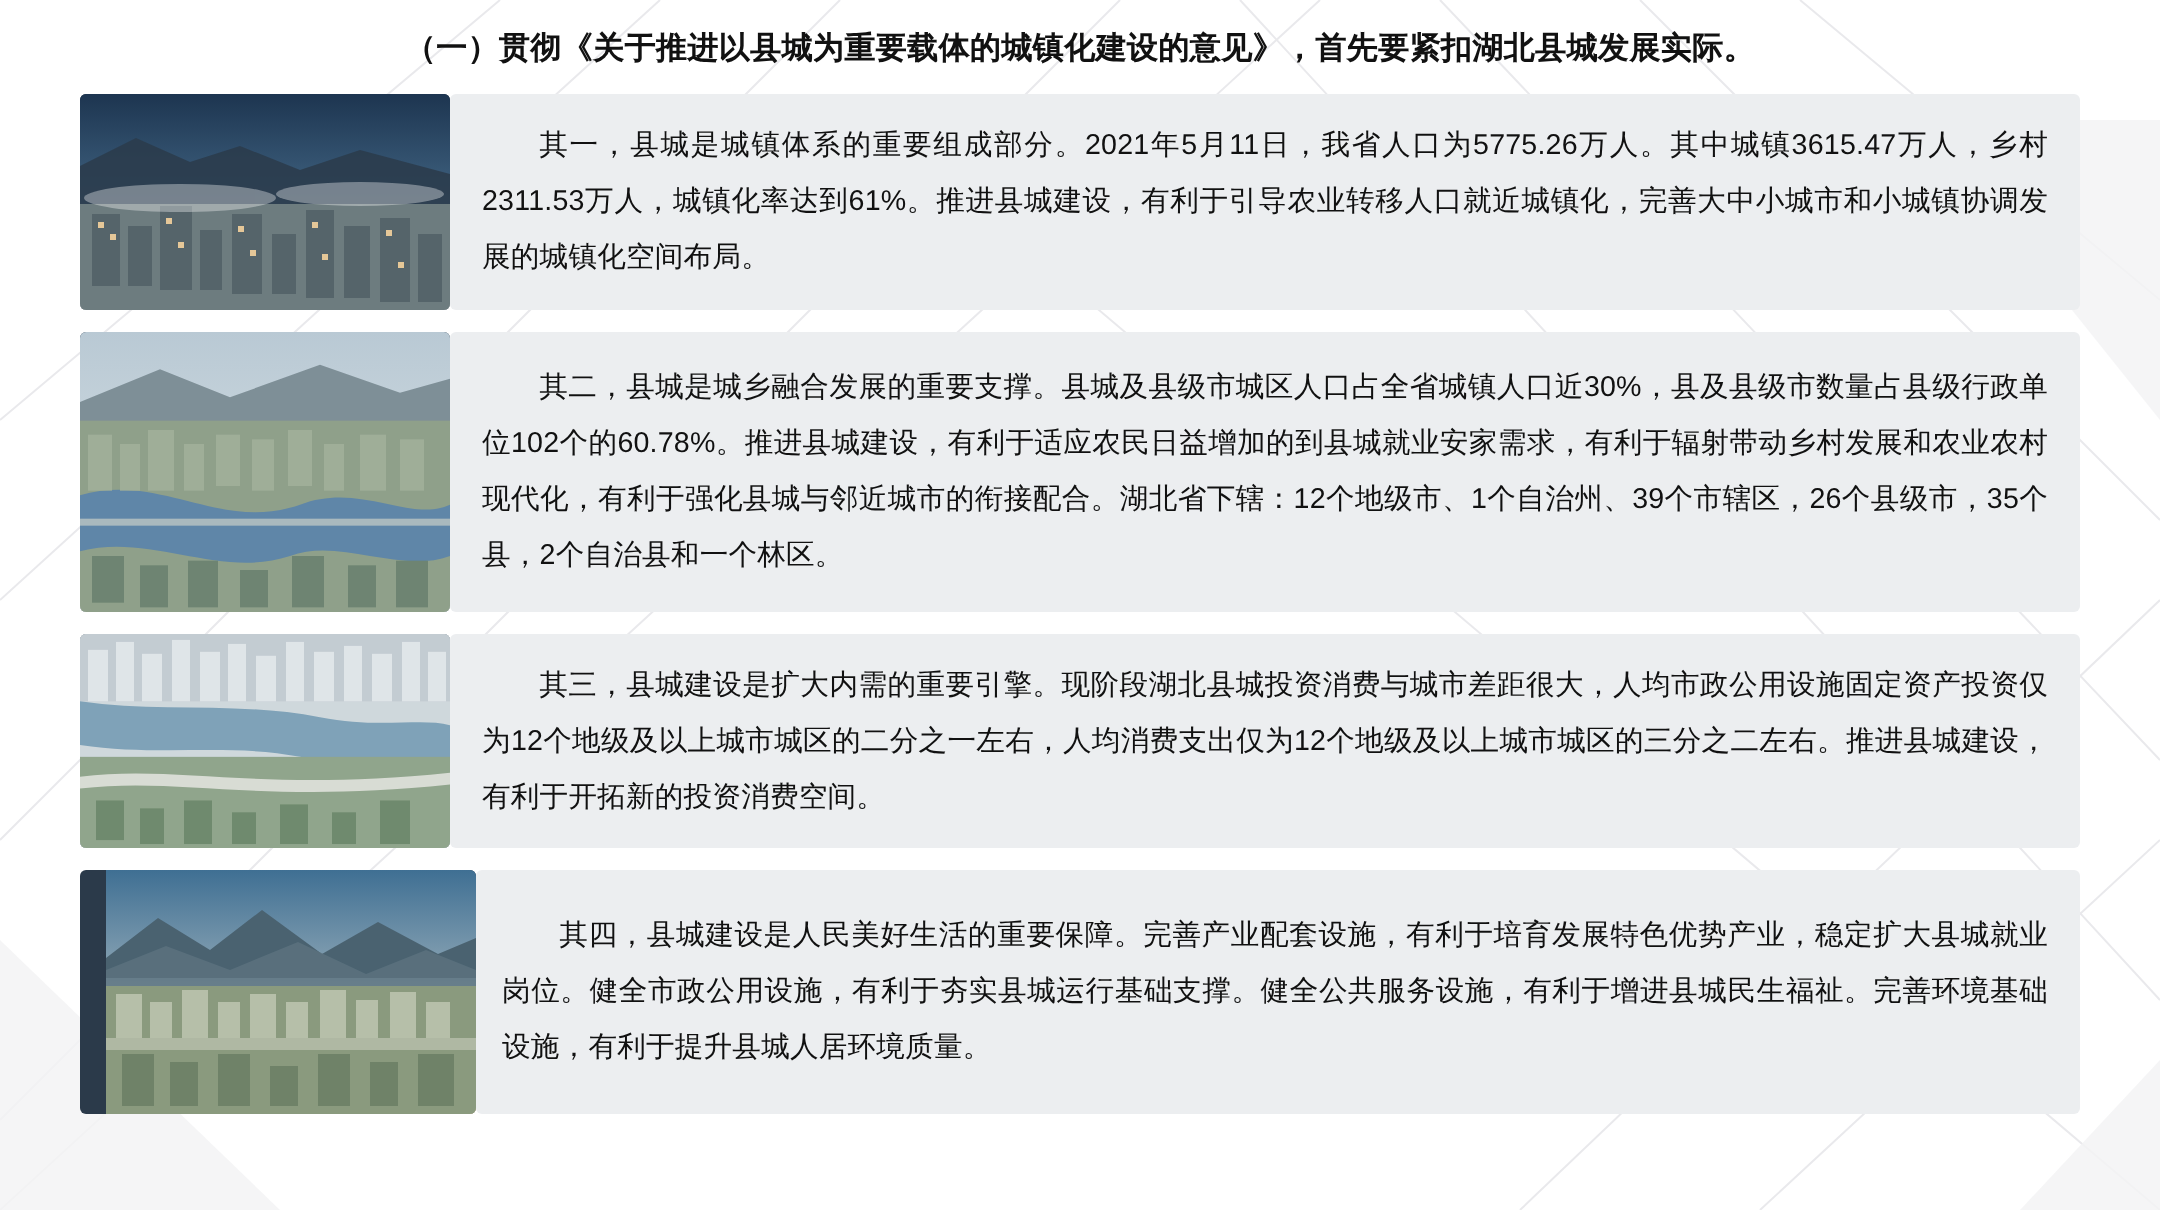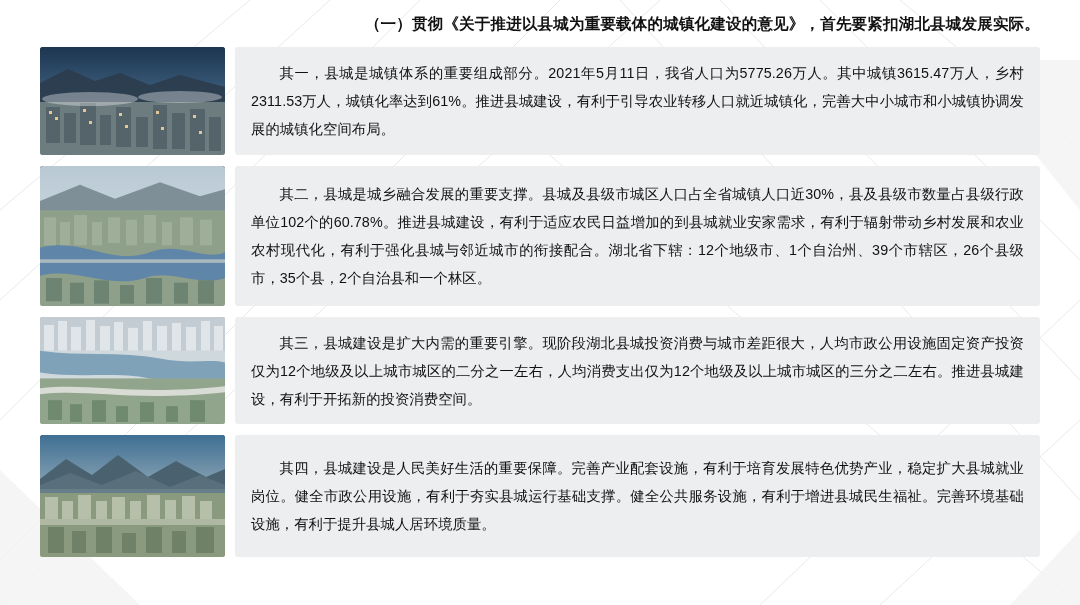--- a/index.html
+++ b/index.html
@@ -61,7 +61,7 @@
     font-size: 15.5px;
     font-weight: bold;
     color: #111111;
-    text-align: right;
+    text-align: center;
     letter-spacing: 0.2px;
   }
 

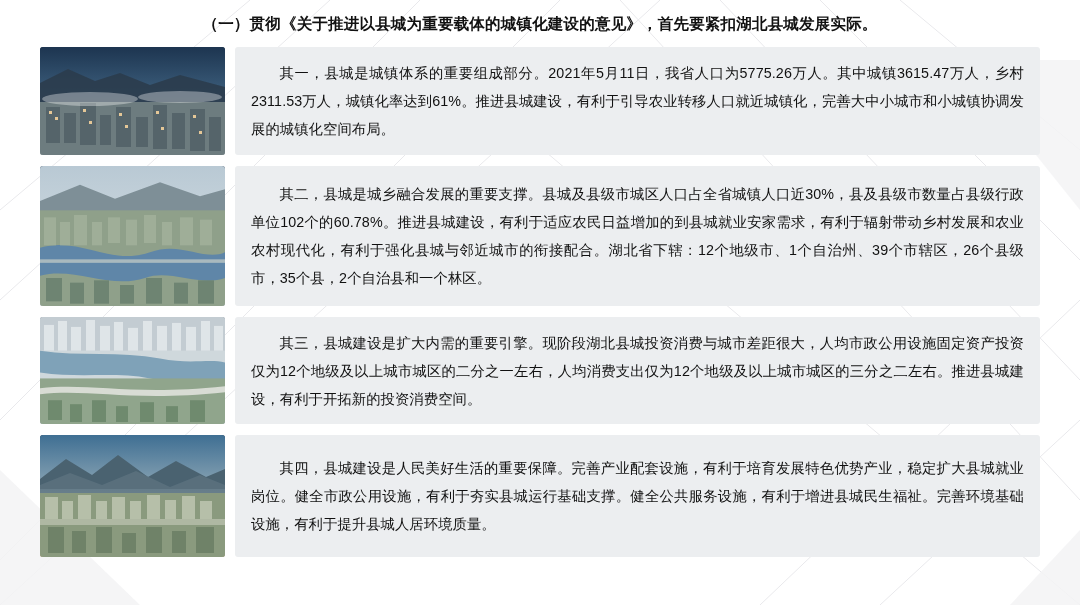--- a/index.html
+++ b/index.html
@@ -75,7 +75,7 @@
   .row {
     display: flex;
     align-items: stretch;
-    gap: 10px;
+    gap: 0;
   }
   .thumb {
     flex: 0 0 185px;

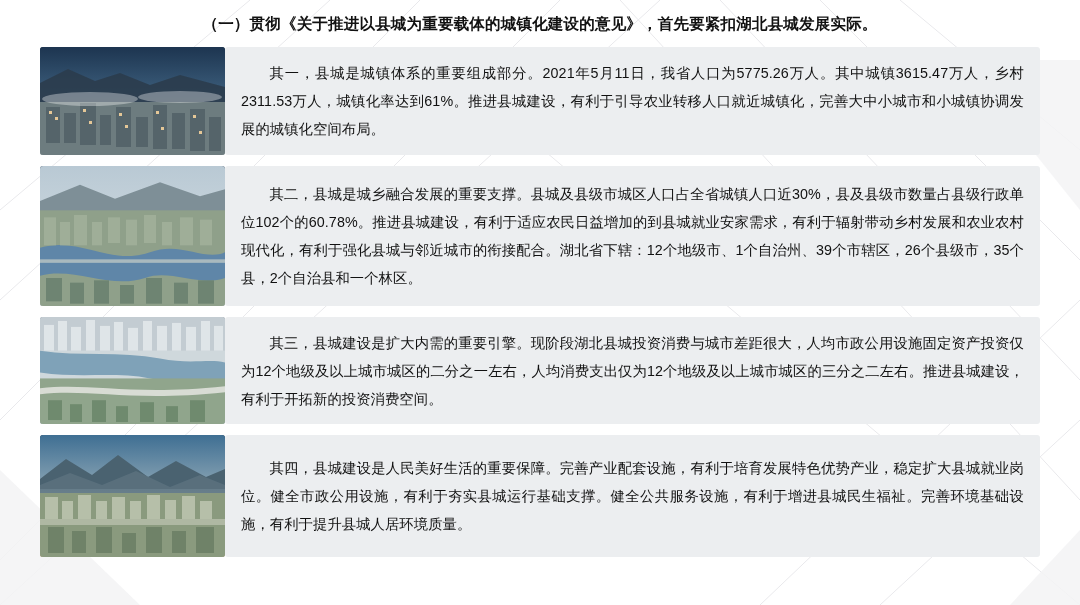--- a/index.html
+++ b/index.html
@@ -109,7 +109,7 @@
   .row-1 .thumb, .row-1 .para { height: 108px; }
   .row-2 .thumb, .row-2 .para { height: 140px; }
   .row-3 .thumb, .row-3 .para { height: 107px; }
-  .row-4 .thumb, .row-4 .para { height: 122px; }
+  .row-4 .thumb, .row-4 .para { height: 122px; padding-left: 13px; }
 </style>
 </head>
 <body>

